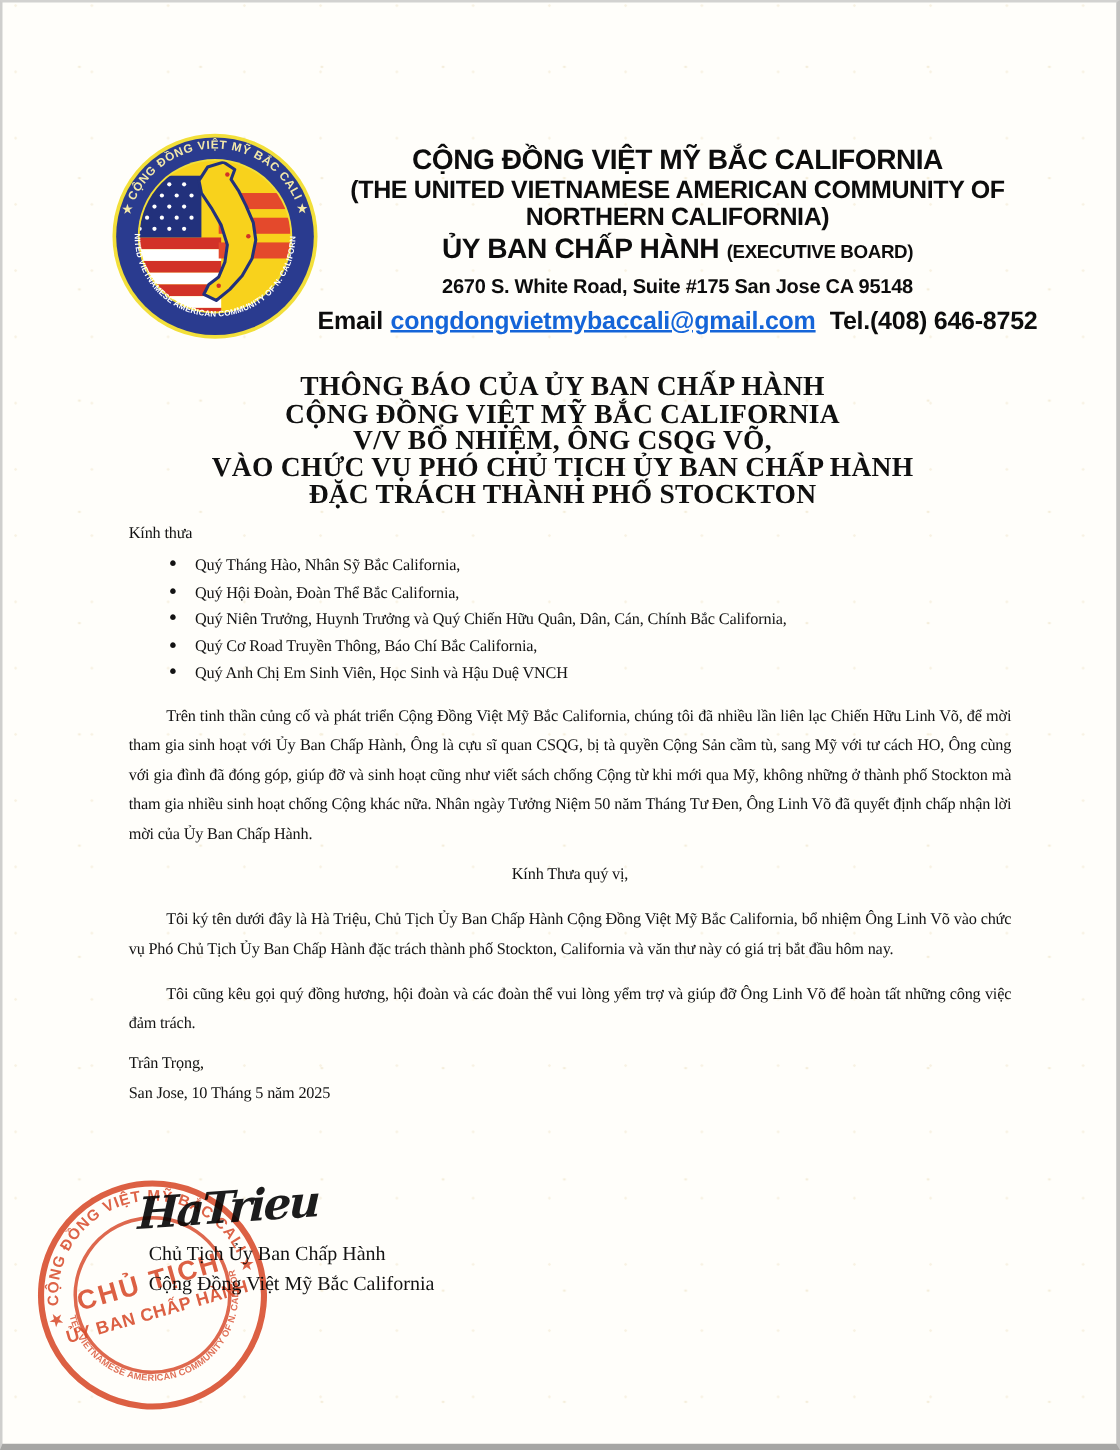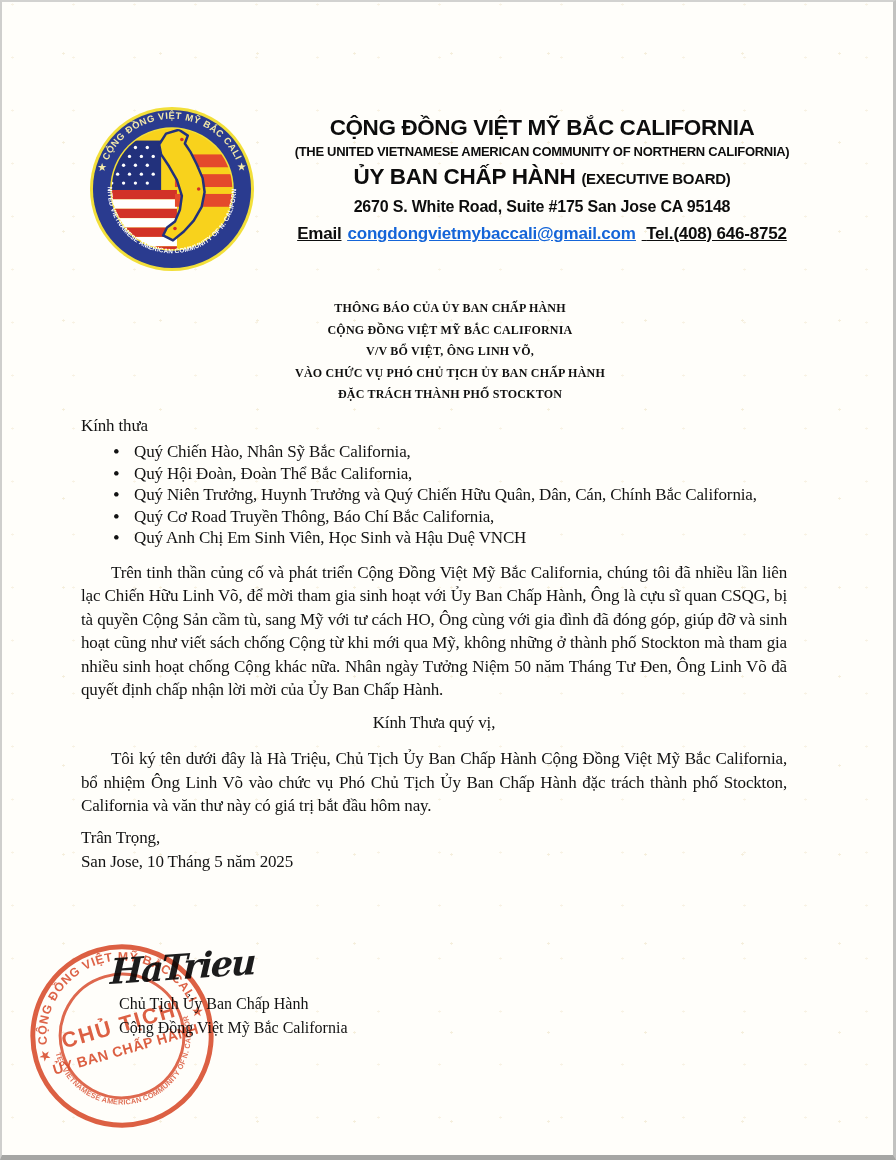--- a/index.html
+++ b/index.html
@@ -29,7 +29,7 @@
     font-weight:bold; color:#0d0d0d;
   }
   .h-line1 { font-size:22.5px; line-height:27px; letter-spacing:-0.4px; }
-  .h-line2 { font-size:13px;   line-height:22px; letter-spacing:-0.3px; }
+  .h-line2 { font-size:20px;   line-height:22px; letter-spacing:-0.3px; }
   .h-line3 { font-size:22.5px; line-height:28px; letter-spacing:-0.3px; }
   .h-line3 .small { font-size:15px; }
   .h-line4 { font-size:16px;   line-height:27px; letter-spacing:-0.2px; }

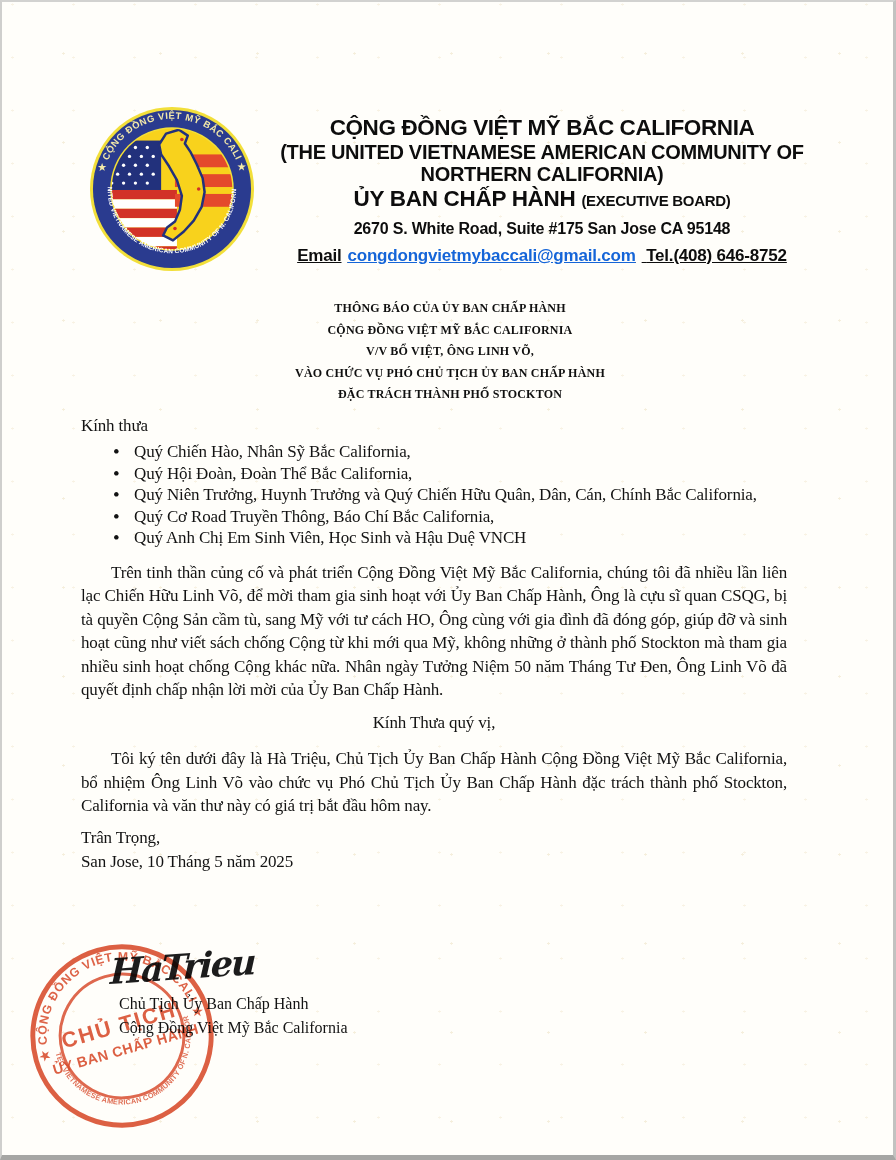--- a/index.html
+++ b/index.html
@@ -33,7 +33,7 @@
   .h-line3 { font-size:22.5px; line-height:28px; letter-spacing:-0.3px; }
   .h-line3 .small { font-size:15px; }
   .h-line4 { font-size:16px;   line-height:27px; letter-spacing:-0.2px; }
-  .h-line5 { font-size:17px;   line-height:28px; letter-spacing:-0.2px;text-decoration:underline; }
+  .h-line5 { font-size:20px;   line-height:28px; letter-spacing:-0.2px; }
   .email-link { color:#1565d8; text-decoration:underline; cursor:pointer; margin:0 6px 0 6px; }
   
   .title-block {

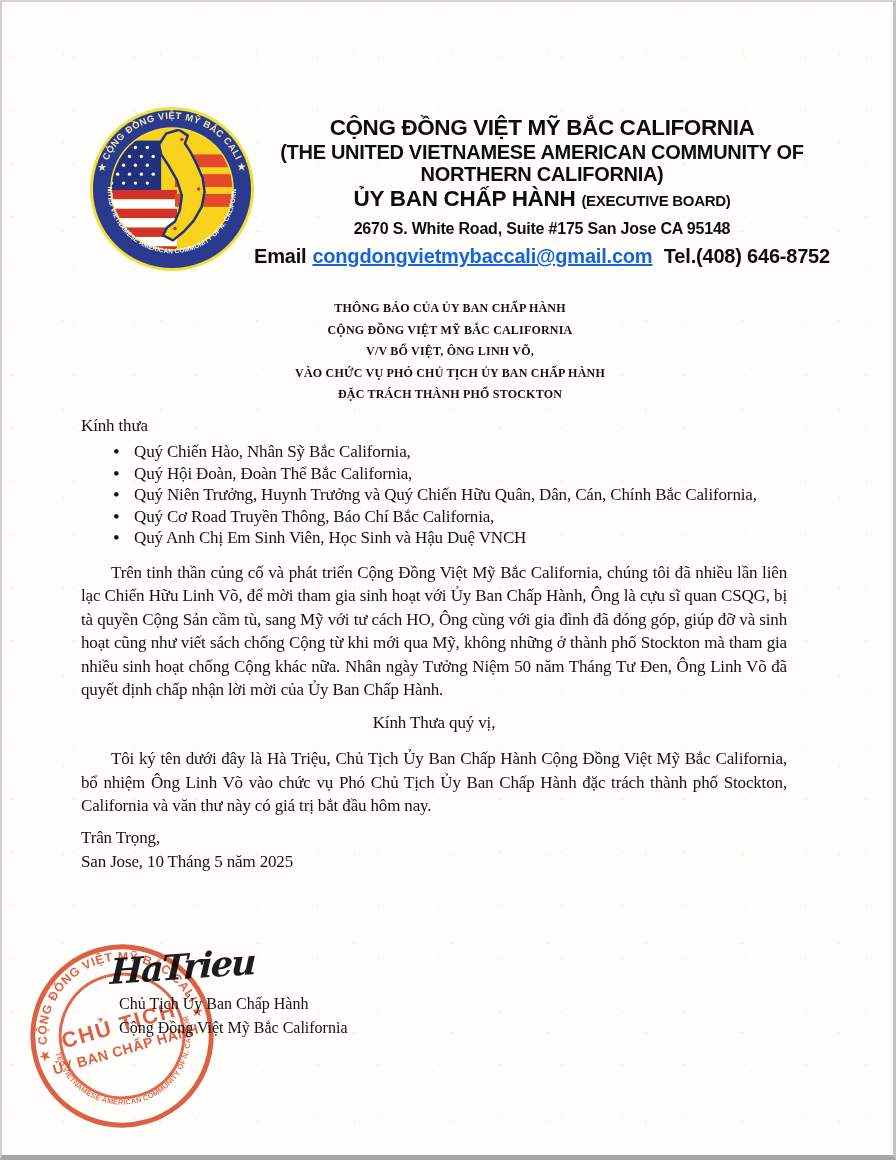--- a/index.html
+++ b/index.html
@@ -40,7 +40,7 @@
     position:absolute; left:95px; top:296px; width:706px;
     text-align:center;
     font-family:"Liberation Serif", serif;
-    font-weight:bold; font-size:12px; line-height:21.5px;
+    font-weight:bold; font-size:22px; line-height:21.5px;
     letter-spacing:0.2px; color:#101010;
   }
   

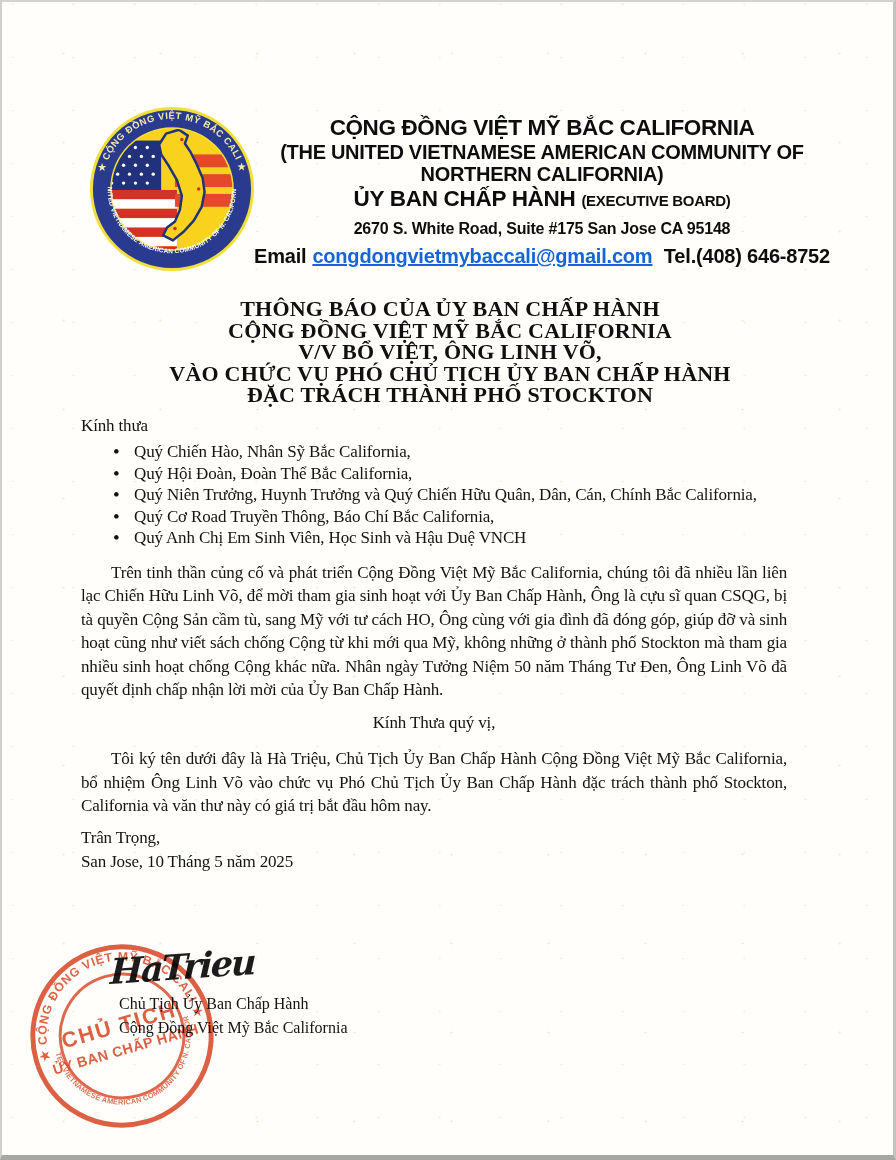--- a/index.html
+++ b/index.html
@@ -165,7 +165,7 @@
   <div class="title-block">
     <div>THÔNG BÁO CỦA ỦY BAN CHẤP HÀNH</div>
     <div>CỘNG ĐỒNG VIỆT MỸ BẮC CALIFORNIA</div>
-    <div>V/V BỔ VIỆT, ÔNG LINH VÕ,</div>
+    <div>V/V BỔ NHIỆM, ÔNG CSQG VÕ,</div>
     <div>VÀO CHỨC VỤ PHÓ CHỦ TỊCH ỦY BAN CHẤP HÀNH</div>
     <div>ĐẶC TRÁCH THÀNH PHỐ STOCKTON</div>
   </div>

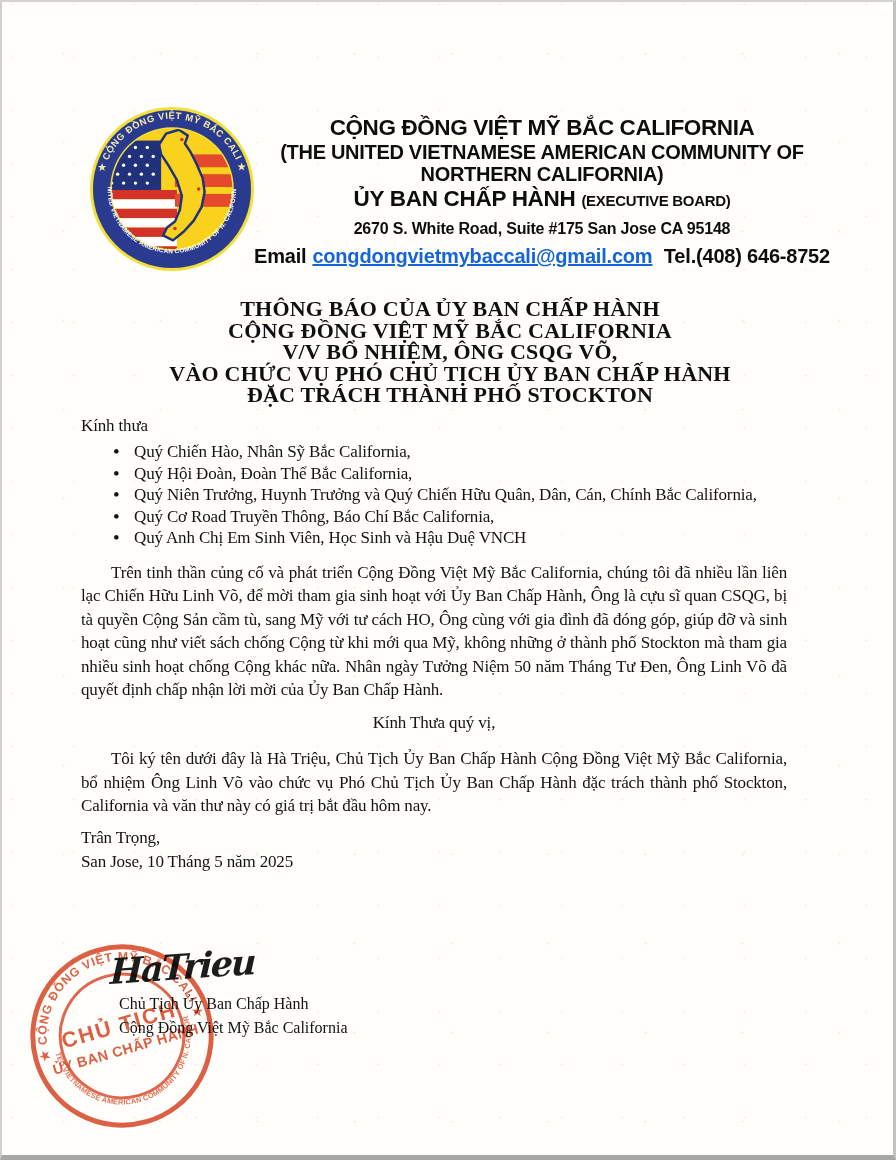--- a/index.html
+++ b/index.html
@@ -45,9 +45,9 @@
   }
   
   .body-block {
-    position:absolute; left:79px; top:412px; width:706px;
+    position:absolute; left:101px; top:412px; width:706px;
     font-family:"Liberation Serif", serif;
-    font-size:17px; letter-spacing:-0.15px; color:#131313;
+    font-size:13px; letter-spacing:-0.15px; color:#131313;
   }
   .kinh-thua { line-height:24px; }
   ul.recipients { margin:3px 0 0; padding:0 0 0 53px; list-style:none; }

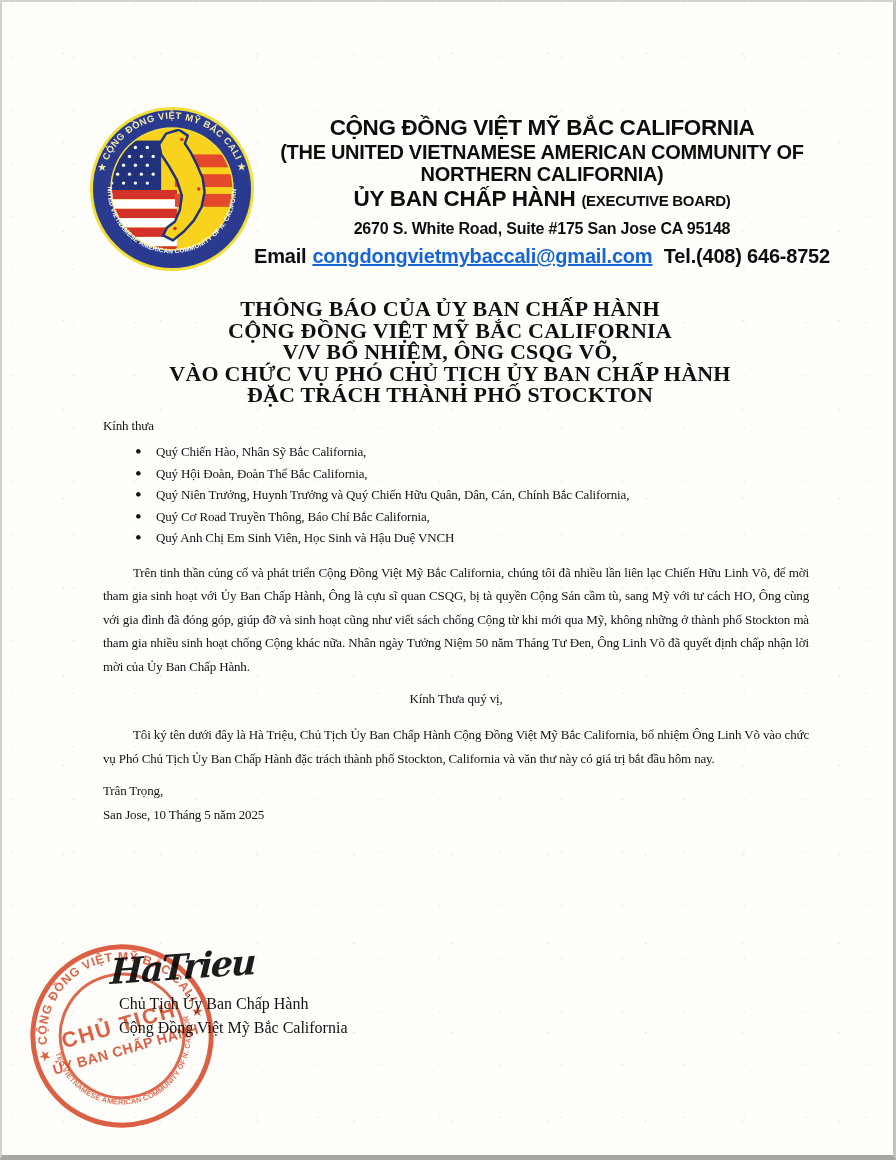--- a/index.html
+++ b/index.html
@@ -173,7 +173,7 @@
   <div class="body-block">
     <div class="kinh-thua">Kính thưa</div>
     <ul class="recipients">
-      <li>Quý Chiến Hào, Nhân Sỹ Bắc California,</li>
+      <li>Quý Tháng Hào, Nhân Sỹ Bắc California,</li>
       <li>Quý Hội Đoàn, Đoàn Thể Bắc California,</li>
       <li>Quý Niên Trưởng, Huynh Trưởng và Quý Chiến Hữu Quân, Dân, Cán, Chính Bắc California,</li>
       <li>Quý Cơ Road Truyền Thông, Báo Chí Bắc California,</li>

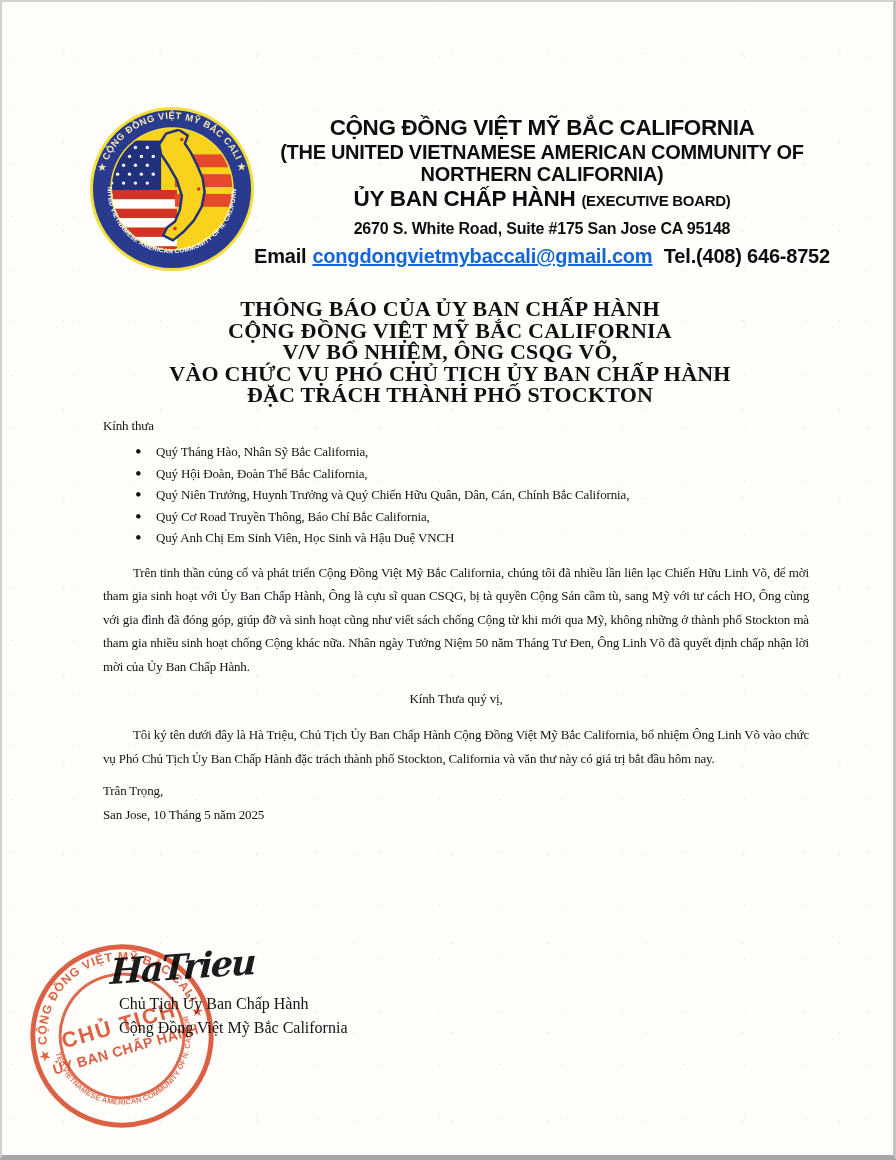--- a/index.html
+++ b/index.html
@@ -182,6 +182,7 @@
     <p class="par">Trên tinh thần củng cố và phát triển Cộng Đồng Việt Mỹ Bắc California, chúng tôi đã nhiều lần liên lạc Chiến Hữu Linh Võ, để mời tham gia sinh hoạt với Ủy Ban Chấp Hành, Ông là cựu sĩ quan CSQG, bị tà quyền Cộng Sản cầm tù, sang Mỹ với tư cách HO, Ông cùng với gia đình đã đóng góp, giúp đỡ và sinh hoạt cũng như viết sách chống Cộng từ khi mới qua Mỹ, không những ở thành phố Stockton mà tham gia nhiều sinh hoạt chống Cộng khác nữa. Nhân ngày Tưởng Niệm 50 năm Tháng Tư Đen, Ông Linh Võ đã quyết định chấp nhận lời mời của Ủy Ban Chấp Hành.</p>
     <div class="ktqv">Kính Thưa quý vị,</div>
     <p class="par">Tôi ký tên dưới đây là Hà Triệu, Chủ Tịch Ủy Ban Chấp Hành Cộng Đồng Việt Mỹ Bắc California, bổ nhiệm Ông Linh Võ vào chức vụ Phó Chủ Tịch Ủy Ban Chấp Hành đặc trách thành phố Stockton, California và văn thư này có giá trị bắt đầu hôm nay.</p>
+    <p class="par">Tôi cũng kêu gọi quý đồng hương, hội đoàn và các đoàn thể vui lòng yểm trợ và giúp đỡ Ông Linh Võ để hoàn tất những công việc đảm trách.</p>
     <div class="closing1">Trân Trọng,</div>
     <div class="closing2">San Jose, 10 Tháng 5 năm 2025</div>
   </div>

